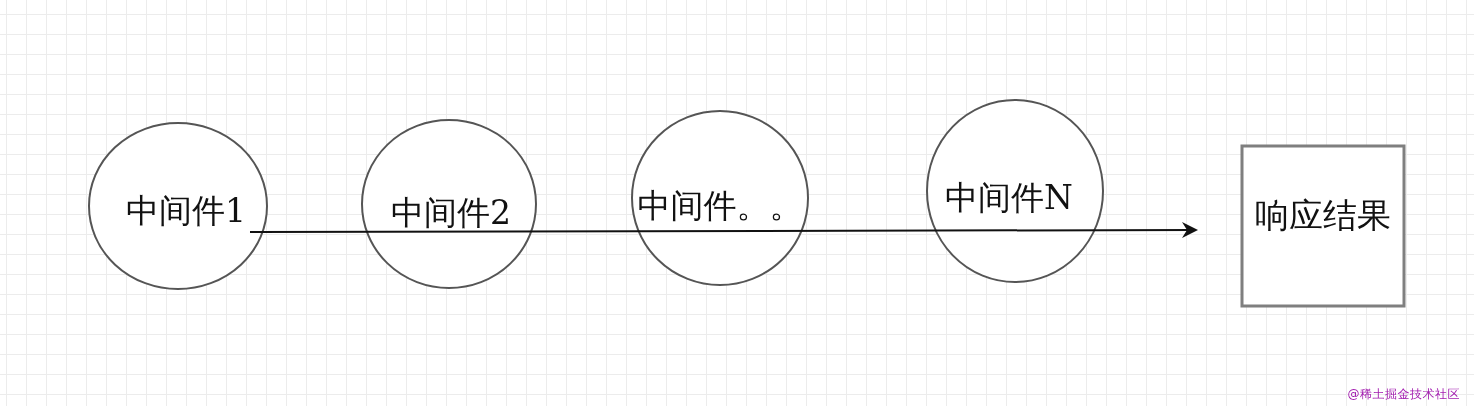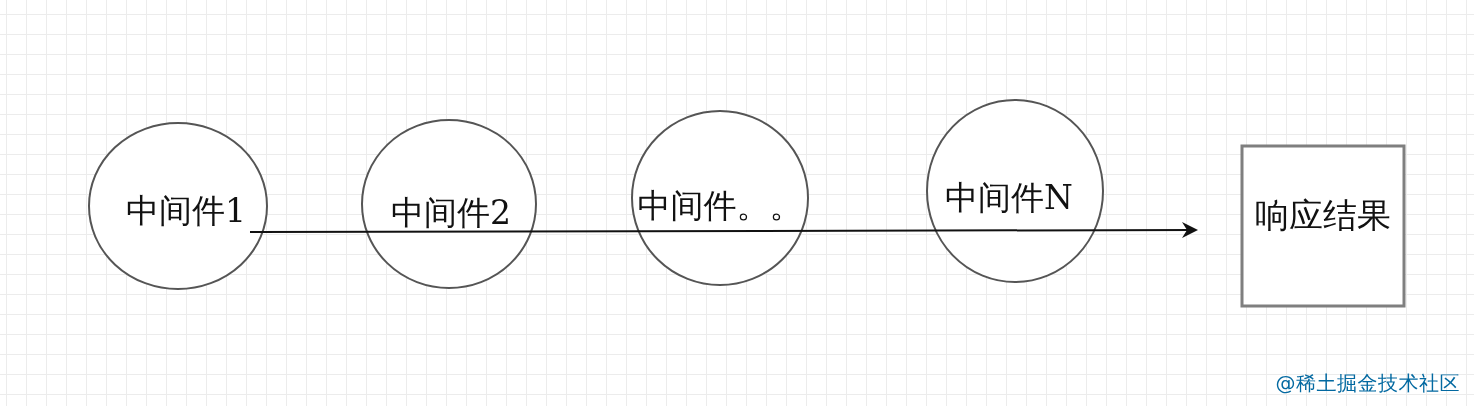--- a/index.html
+++ b/index.html
@@ -38,10 +38,10 @@
     .watermark {
       position: absolute;
       right: 14px;
-      top: 370px;
+      top: 386px;
       font-family: "DejaVu Sans", "Liberation Sans", sans-serif;
-      font-size: 20px;
-      color: #0369a1;
+      font-size: 12px;
+      color: #a21caf;
       letter-spacing: 0.5px;
     }
   </style>

